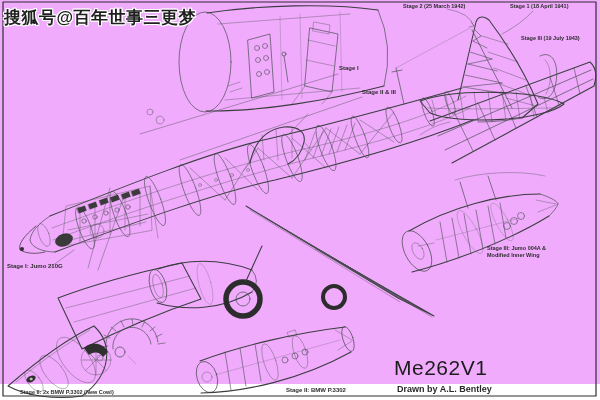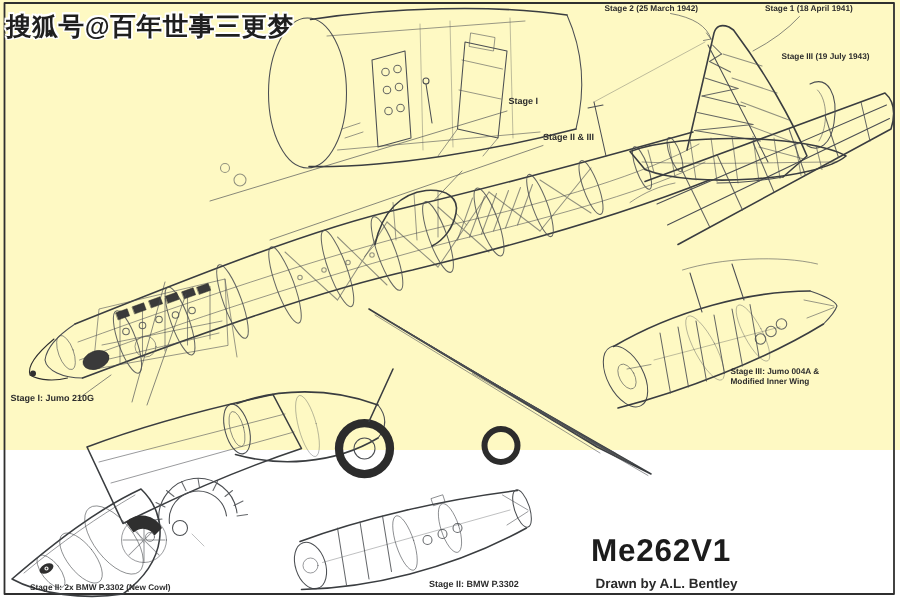--- a/index.html
+++ b/index.html
@@ -4,7 +4,7 @@
 <style>
   html,body{margin:0;padding:0;}
   body{width:600px;height:400px;background:#ffffff;font-family:"Liberation Sans",sans-serif;overflow:hidden;}
-  .page{position:relative;width:600px;height:300px;background:#fef9c3;}
+  .page{position:relative;width:600px;height:384px;background:#f0abfc;}
   svg{position:absolute;left:0;top:0;}
   svg *{stroke:#4b4e52;fill:none;stroke-width:.7;stroke-linecap:round;stroke-linejoin:round;}
   svg .thin{stroke-width:.45;opacity:.85;}

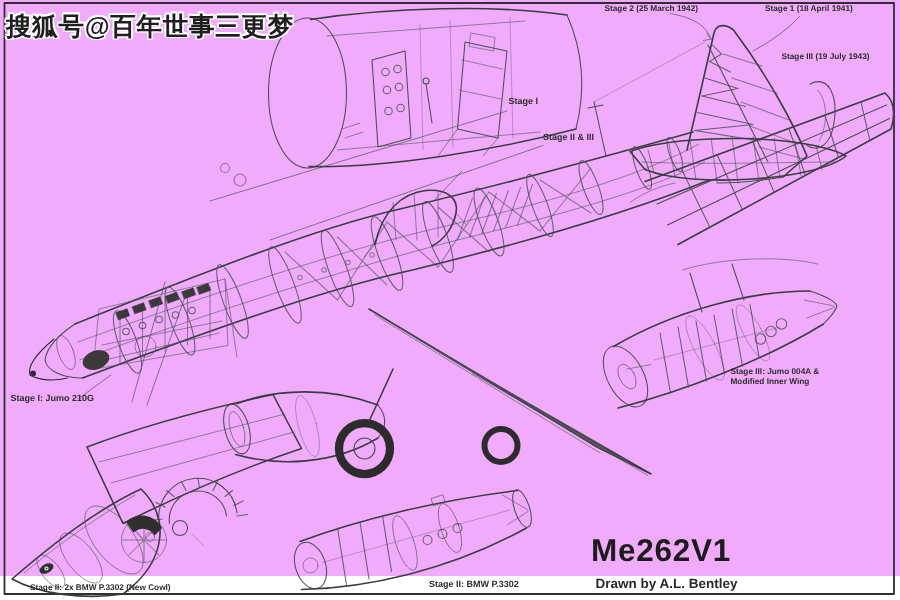--- a/index.html
+++ b/index.html
@@ -20,7 +20,7 @@
       text-shadow:1px 0 #fff,-1px 0 #fff,0 1px #fff,0 -1px #fff,1px 1px #fff,-1px -1px #fff,1px -1px #fff,-1px 1px #fff;}
   .lbl{position:absolute;font-size:6px;font-weight:700;color:#2d2d2d;line-height:6.5px;white-space:nowrap;}
   .lbl.small{font-size:5.5px;}
-  .title{position:absolute;left:394px;top:356px;font-size:21px;font-weight:700;color:#1c1c1c;letter-spacing:.5px;}
+  .title{position:absolute;left:394px;top:356px;font-size:21px;font-weight:400;color:#1c1c1c;letter-spacing:.5px;}
   .credit{position:absolute;left:397px;top:384px;font-size:9px;font-weight:700;color:#2a2a2a;}
 </style>
 </head>

